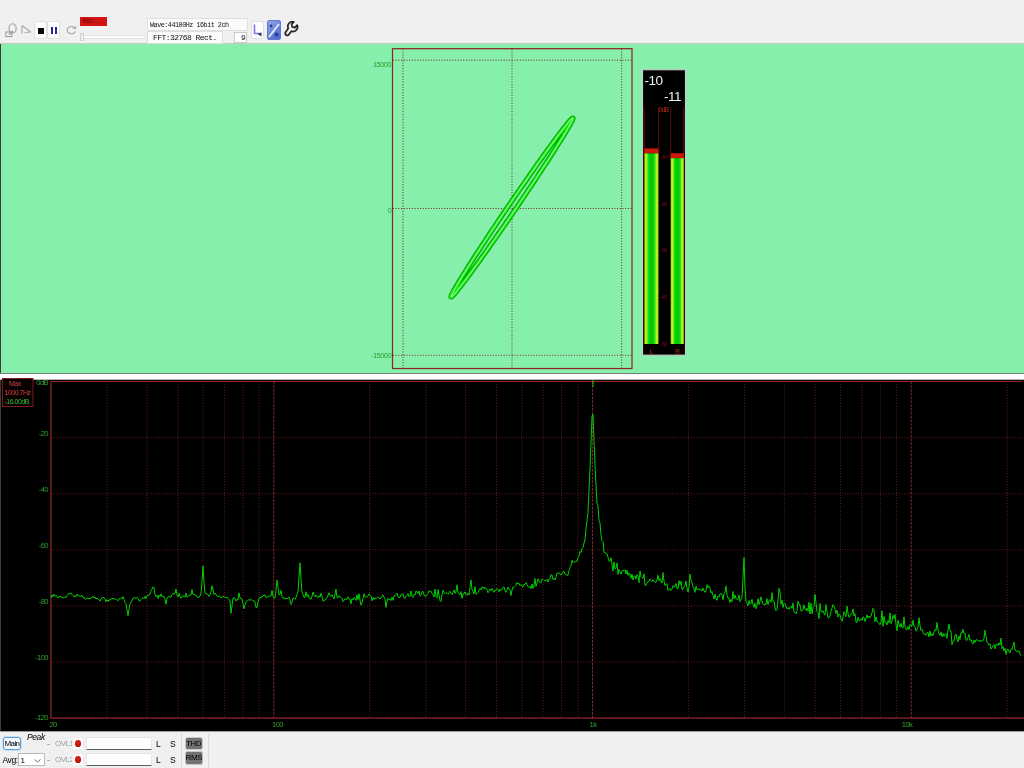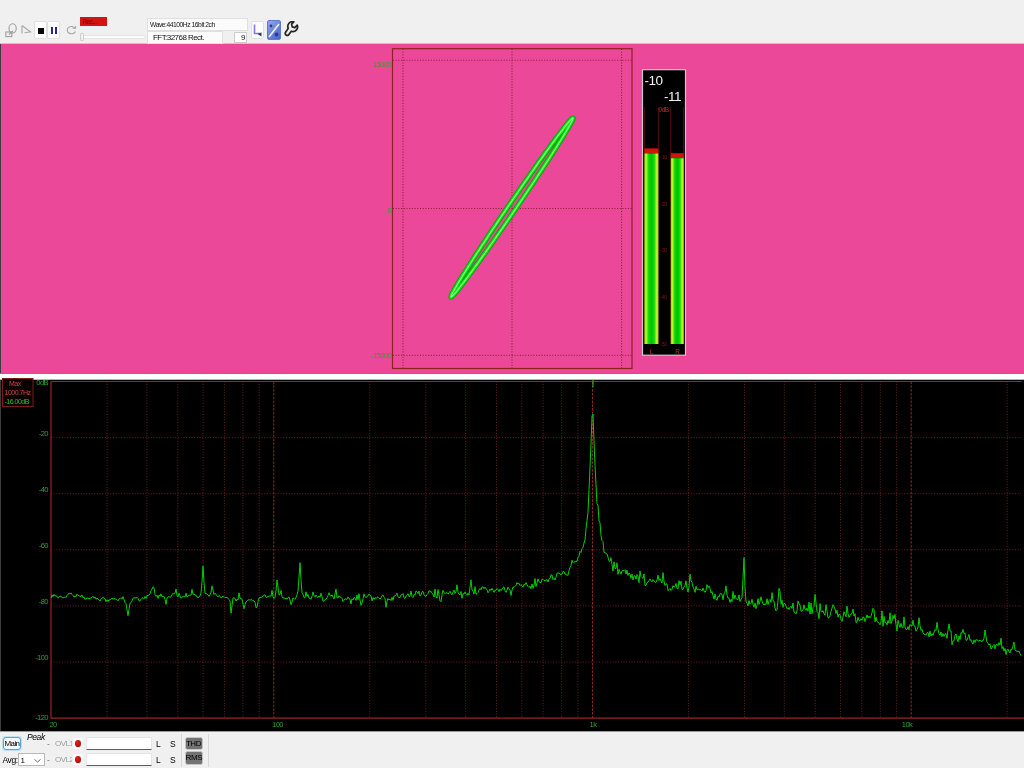--- a/index.html
+++ b/index.html
@@ -7,7 +7,7 @@
 #win{position:relative;width:1024px;height:768px;}
 #title{left:0;top:0;width:1024px;height:16px;background:#f2f2f2;border-bottom:1px solid #e2e2e2;}
 #title .t{left:21px;top:3.5px;font-size:9px;color:#3a3a3a;letter-spacing:-0.3px;transform:scaleX(0.64);transform-origin:0 0;}
-#tb{left:0;top:16px;width:1024px;height:28px;background:#f0f0f0;border-bottom:1px solid #c8c8c8;}
+#tb{left:0;top:16px;width:1024px;height:28px;background:#f0f0f0;border-bottom:1px solid #c8c8c8;font-family:Liberation Mono, monospace;}
 .btnw{position:absolute;width:13px;height:18px;top:5px;background:#fdfdfd;border:1px solid #e0e0e0;border-radius:2px;}
 .txt{position:absolute;font-size:8px;letter-spacing:-0.55px;color:#111;}
 .gl{font-size:7.6px;letter-spacing:-0.6px;fill:#2fa32f;font-family:"Liberation Sans",sans-serif;}

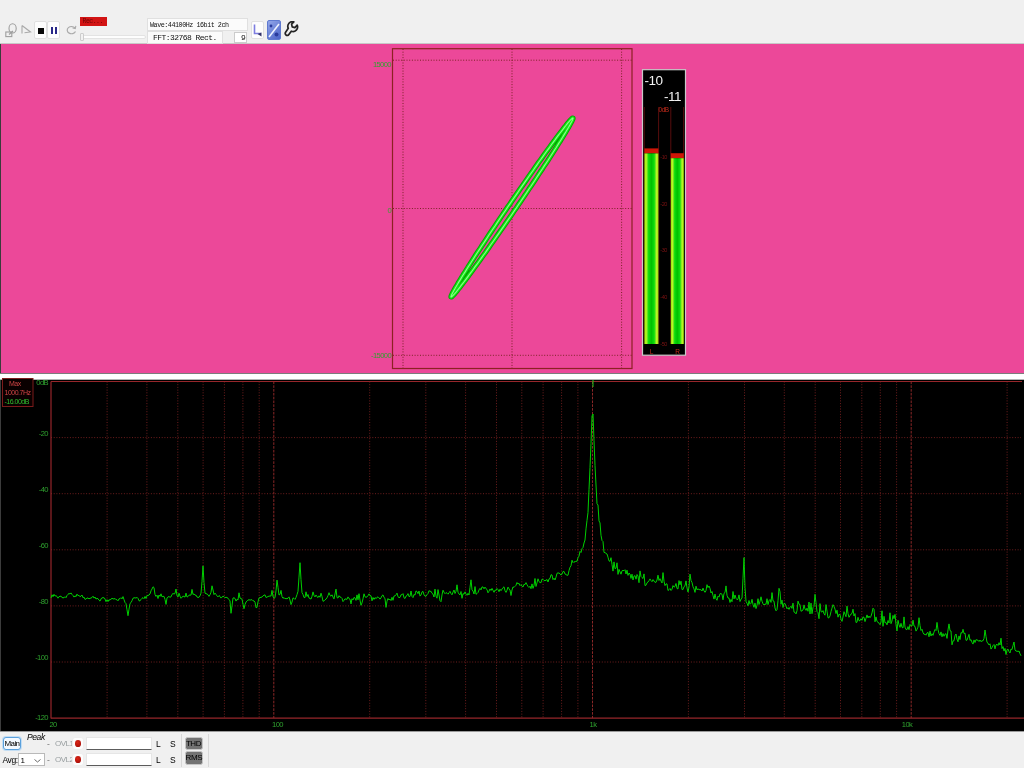--- a/index.html
+++ b/index.html
@@ -78,7 +78,7 @@
  </svg>
 </div>
 
-<div class="abs" style="left:0;top:44px;width:1024px;height:329px;background:#ec4899;border-left:1px solid #3c3c3c;">
+<div class="abs" style="left:0;top:44px;width:1024px;height:329px;background:#86efac;border-left:1px solid #3c3c3c;">
 <svg class="abs" style="left:0;top:1px" width="1024" height="328" viewBox="0 0 1024 328">
 <defs>
 <linearGradient id="bg1" x1="0" y1="0" x2="1" y2="0">

